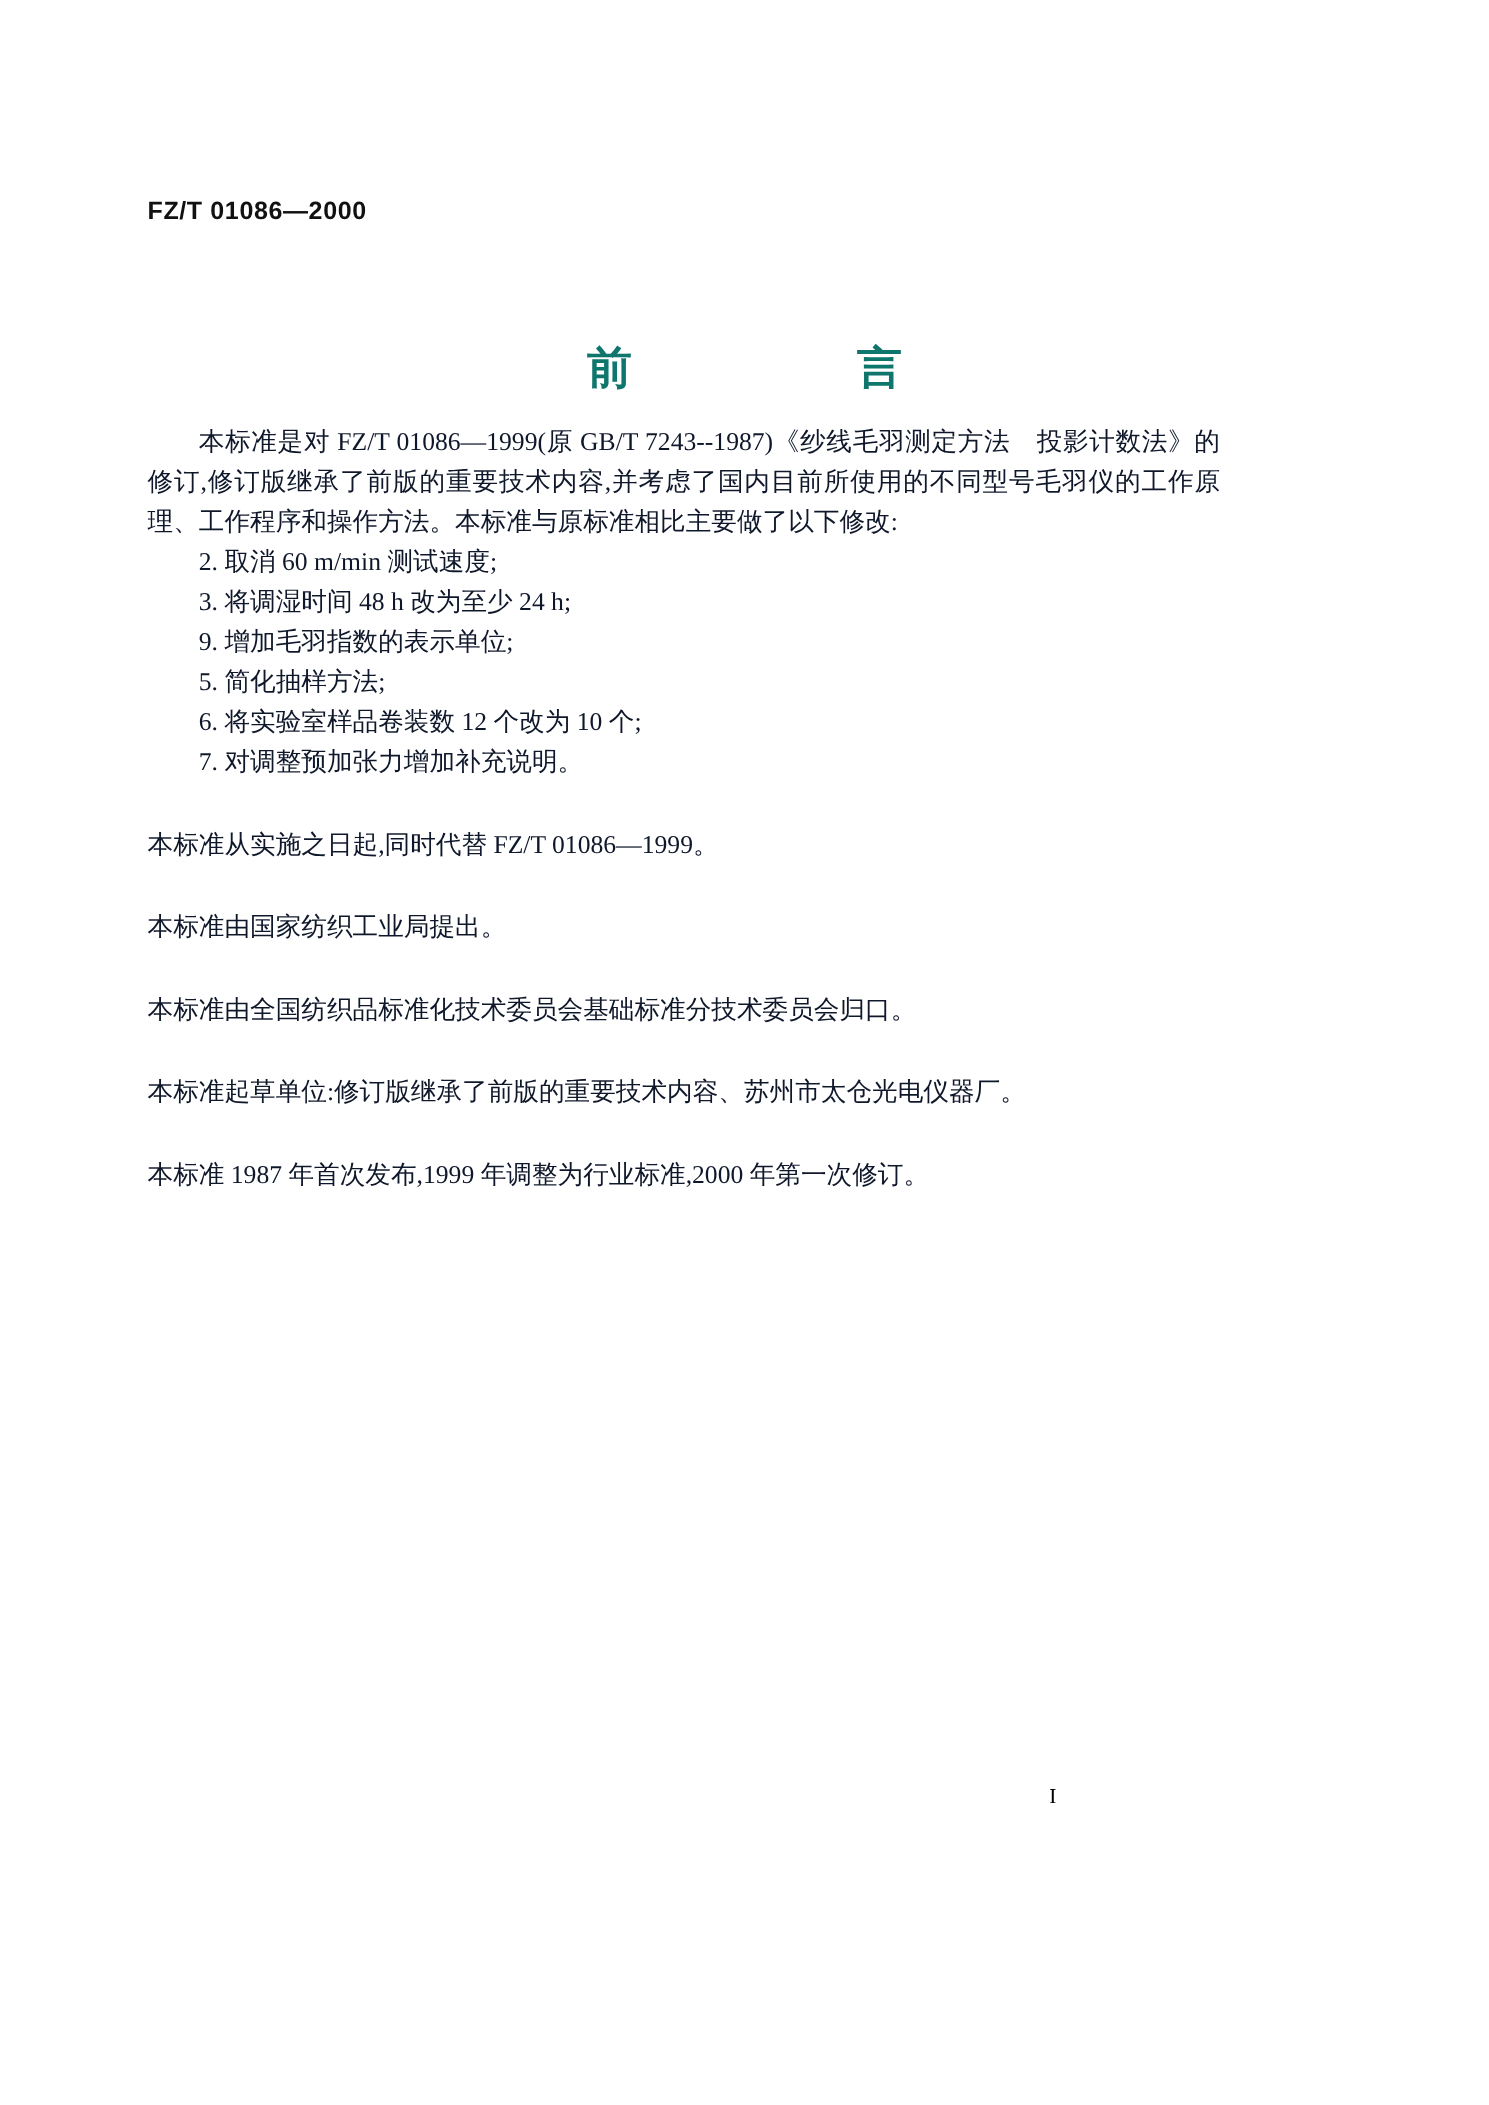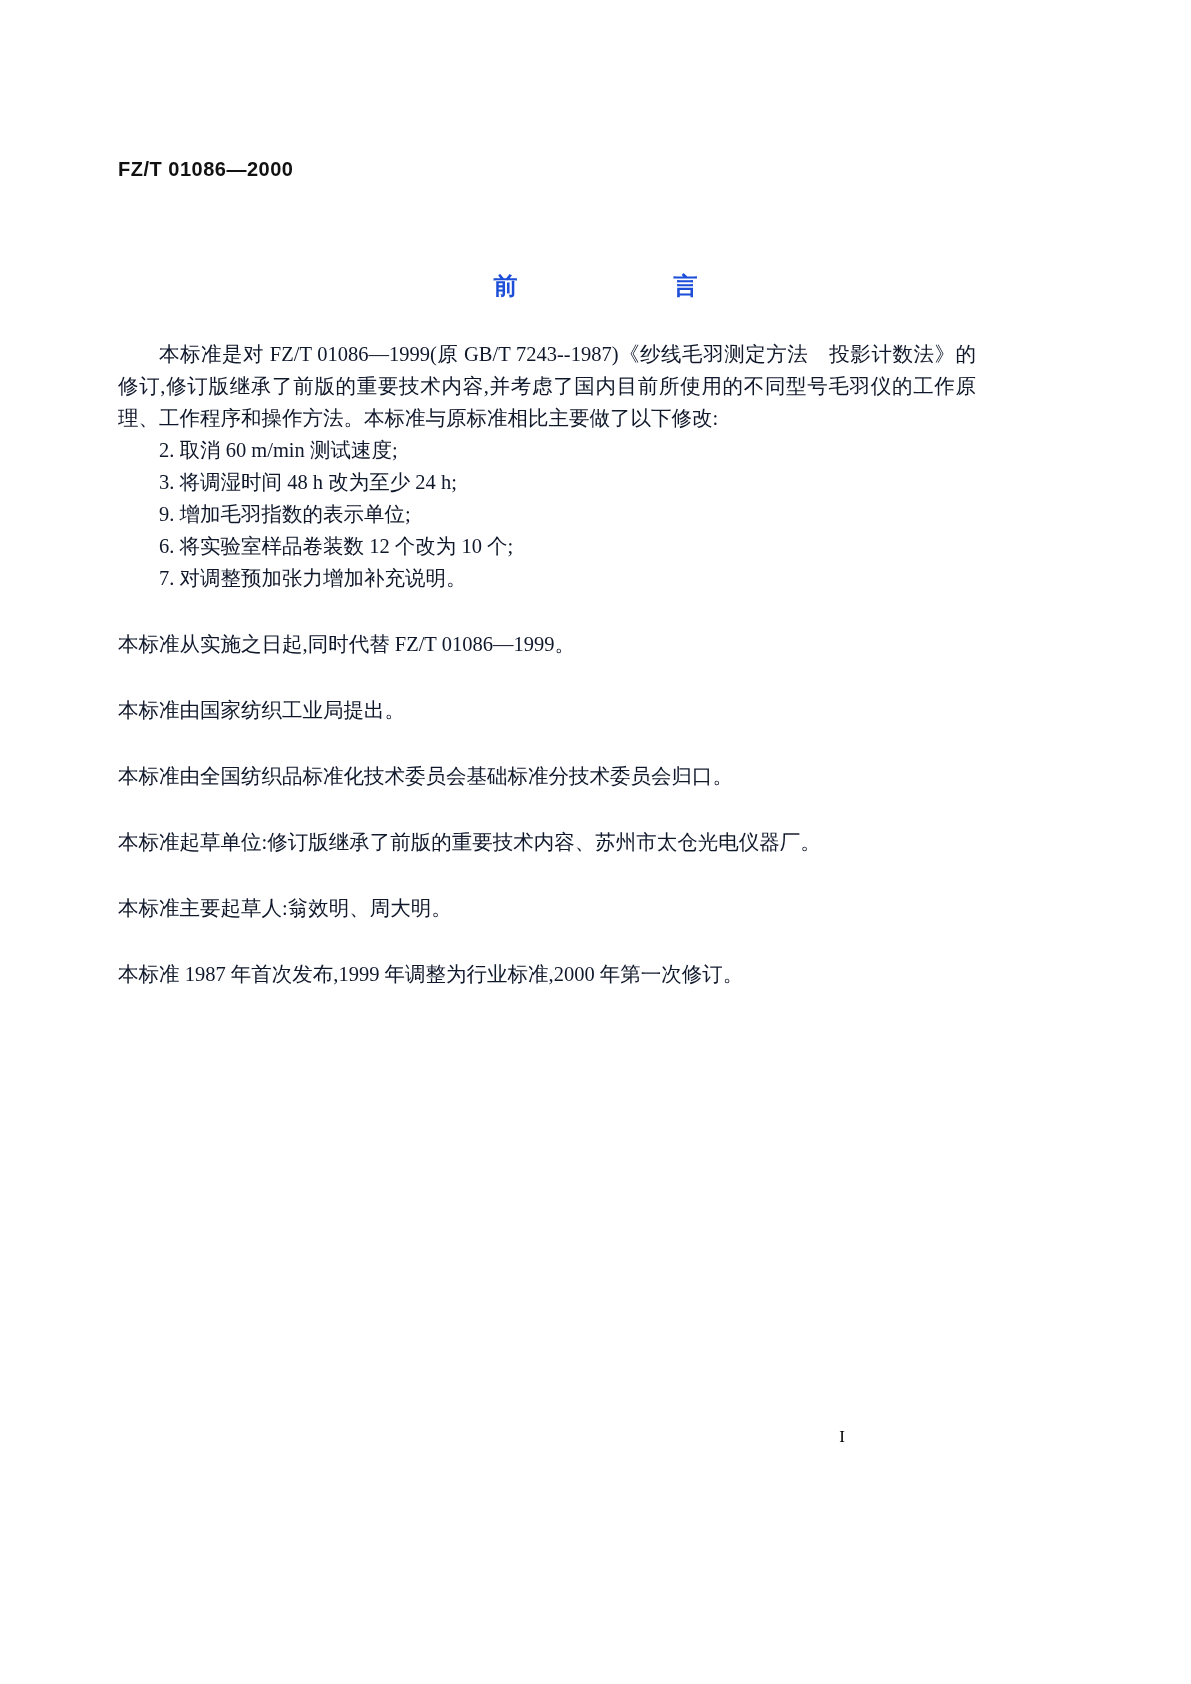--- a/index.html
+++ b/index.html
@@ -39,10 +39,10 @@
     text-align: center;
     font-family: "DejaVu Serif", "Liberation Serif", serif;
     font-weight: bold;
-    font-size: 24px;
+    font-size: 36px;
     letter-spacing: 36px;
     text-indent: 36px;
-    color: #1d4ed8;
+    color: #0f766e;
   }
   .content {
     position: absolute;

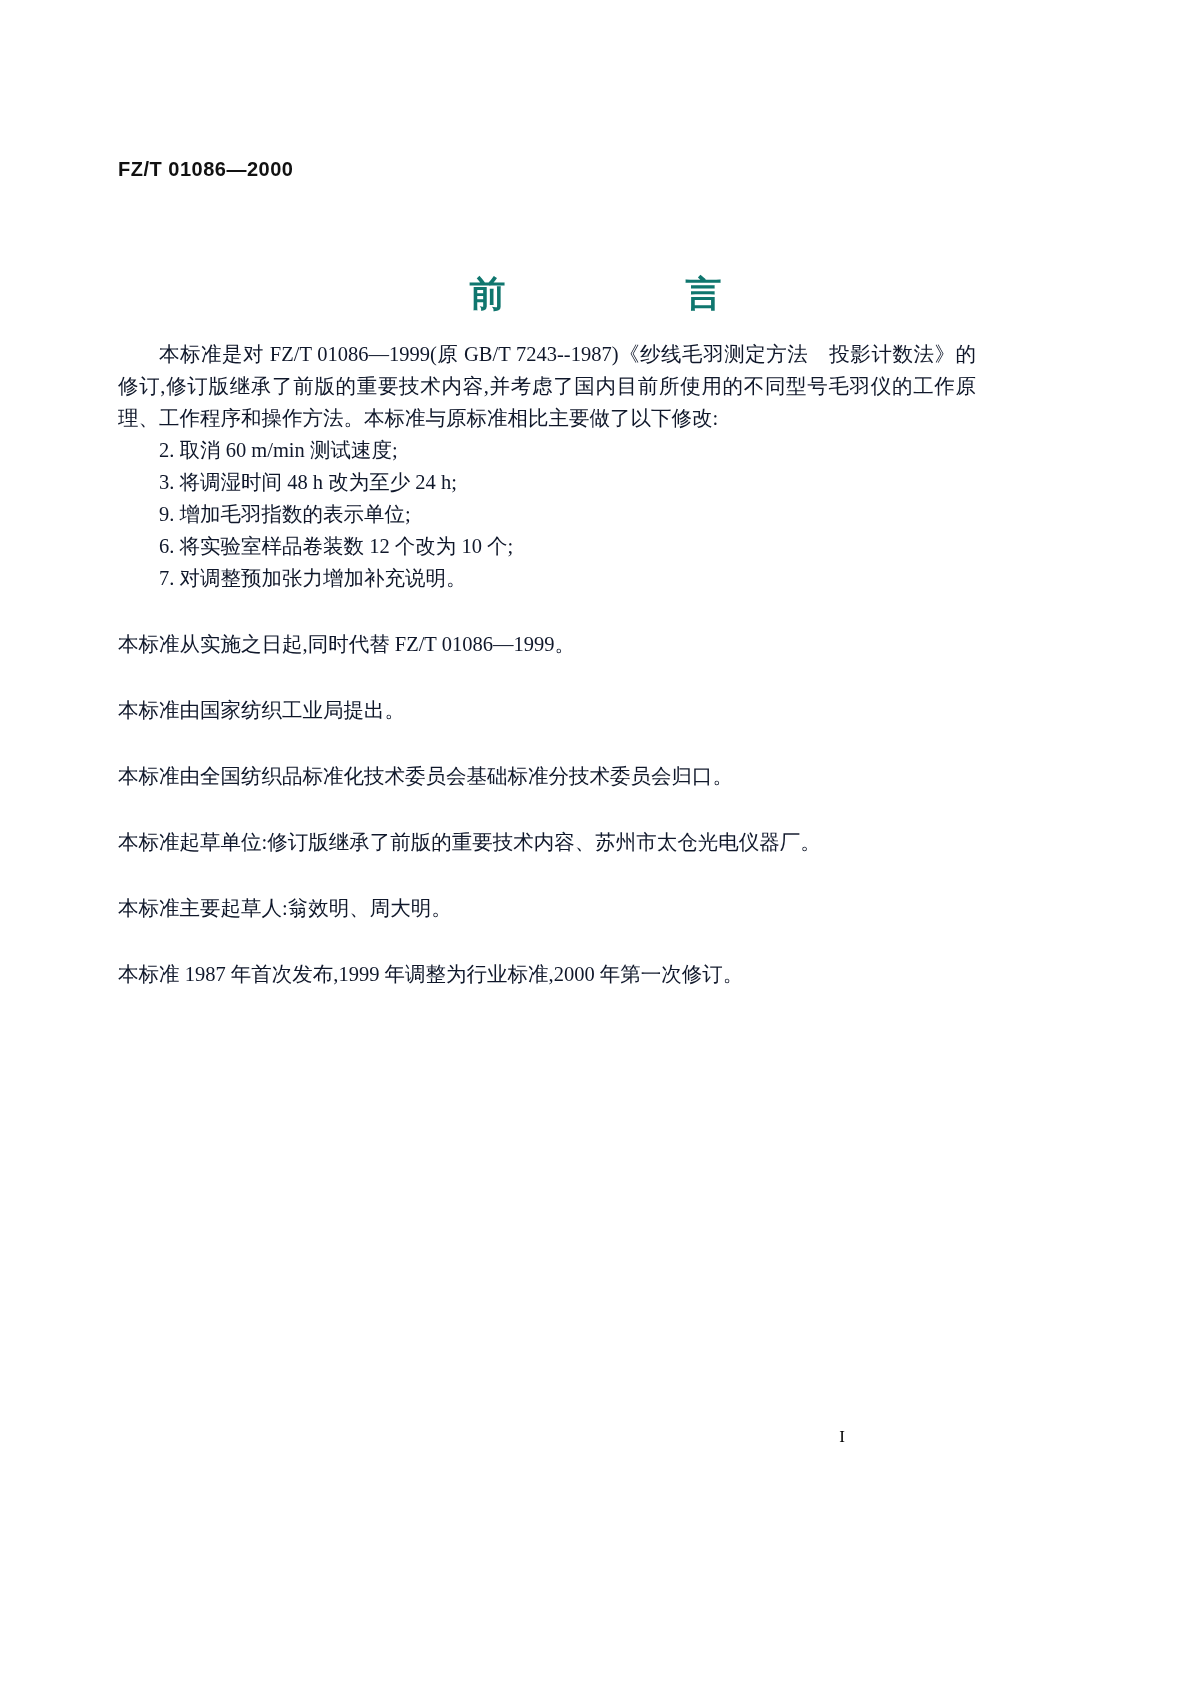--- a/index.html
+++ b/index.html
@@ -103,6 +103,7 @@
       <li>2. 取消 60 m/min 测试速度;</li>
       <li>3. 将调湿时间 48 h 改为至少 24 h;</li>
       <li>9. 增加毛羽指数的表示单位;</li>
+      <li>5. 简化抽样方法;</li>
       <li>6. 将实验室样品卷装数 12 个改为 10 个;</li>
       <li>7. 对调整预加张力增加补充说明。</li>
     </ul>

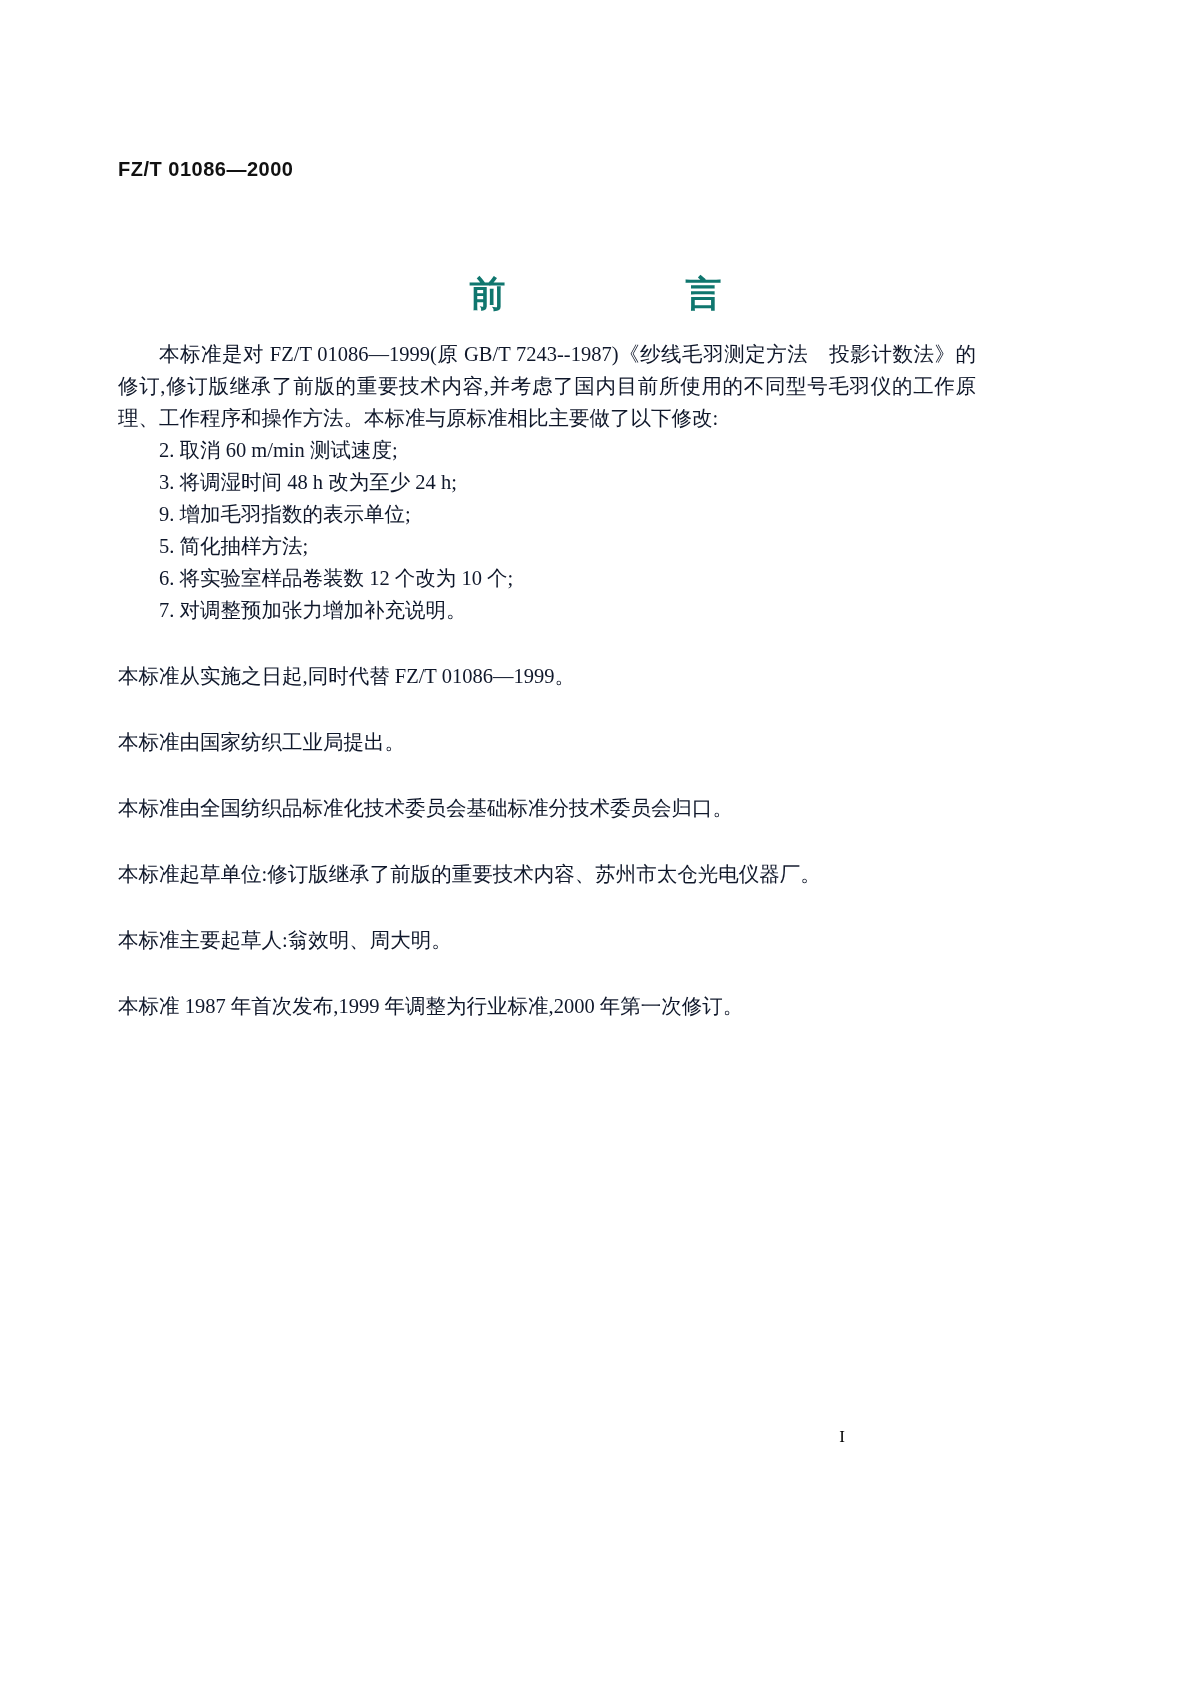--- a/index.html
+++ b/index.html
@@ -112,7 +112,6 @@
     <div class="tail-line">本标准由国家纺织工业局提出。</div>
     <div class="tail-line">本标准由全国纺织品标准化技术委员会基础标准分技术委员会归口。</div>
     <div class="tail-line">本标准起草单位:修订版继承了前版的重要技术内容、苏州市太仓光电仪器厂。</div>
-    <div class="tail-line">本标准主要起草人:翁效明、周大明。</div>
     <div class="tail-line">本标准 1987 年首次发布,1999 年调整为行业标准,2000 年第一次修订。</div>
 
   </div>

